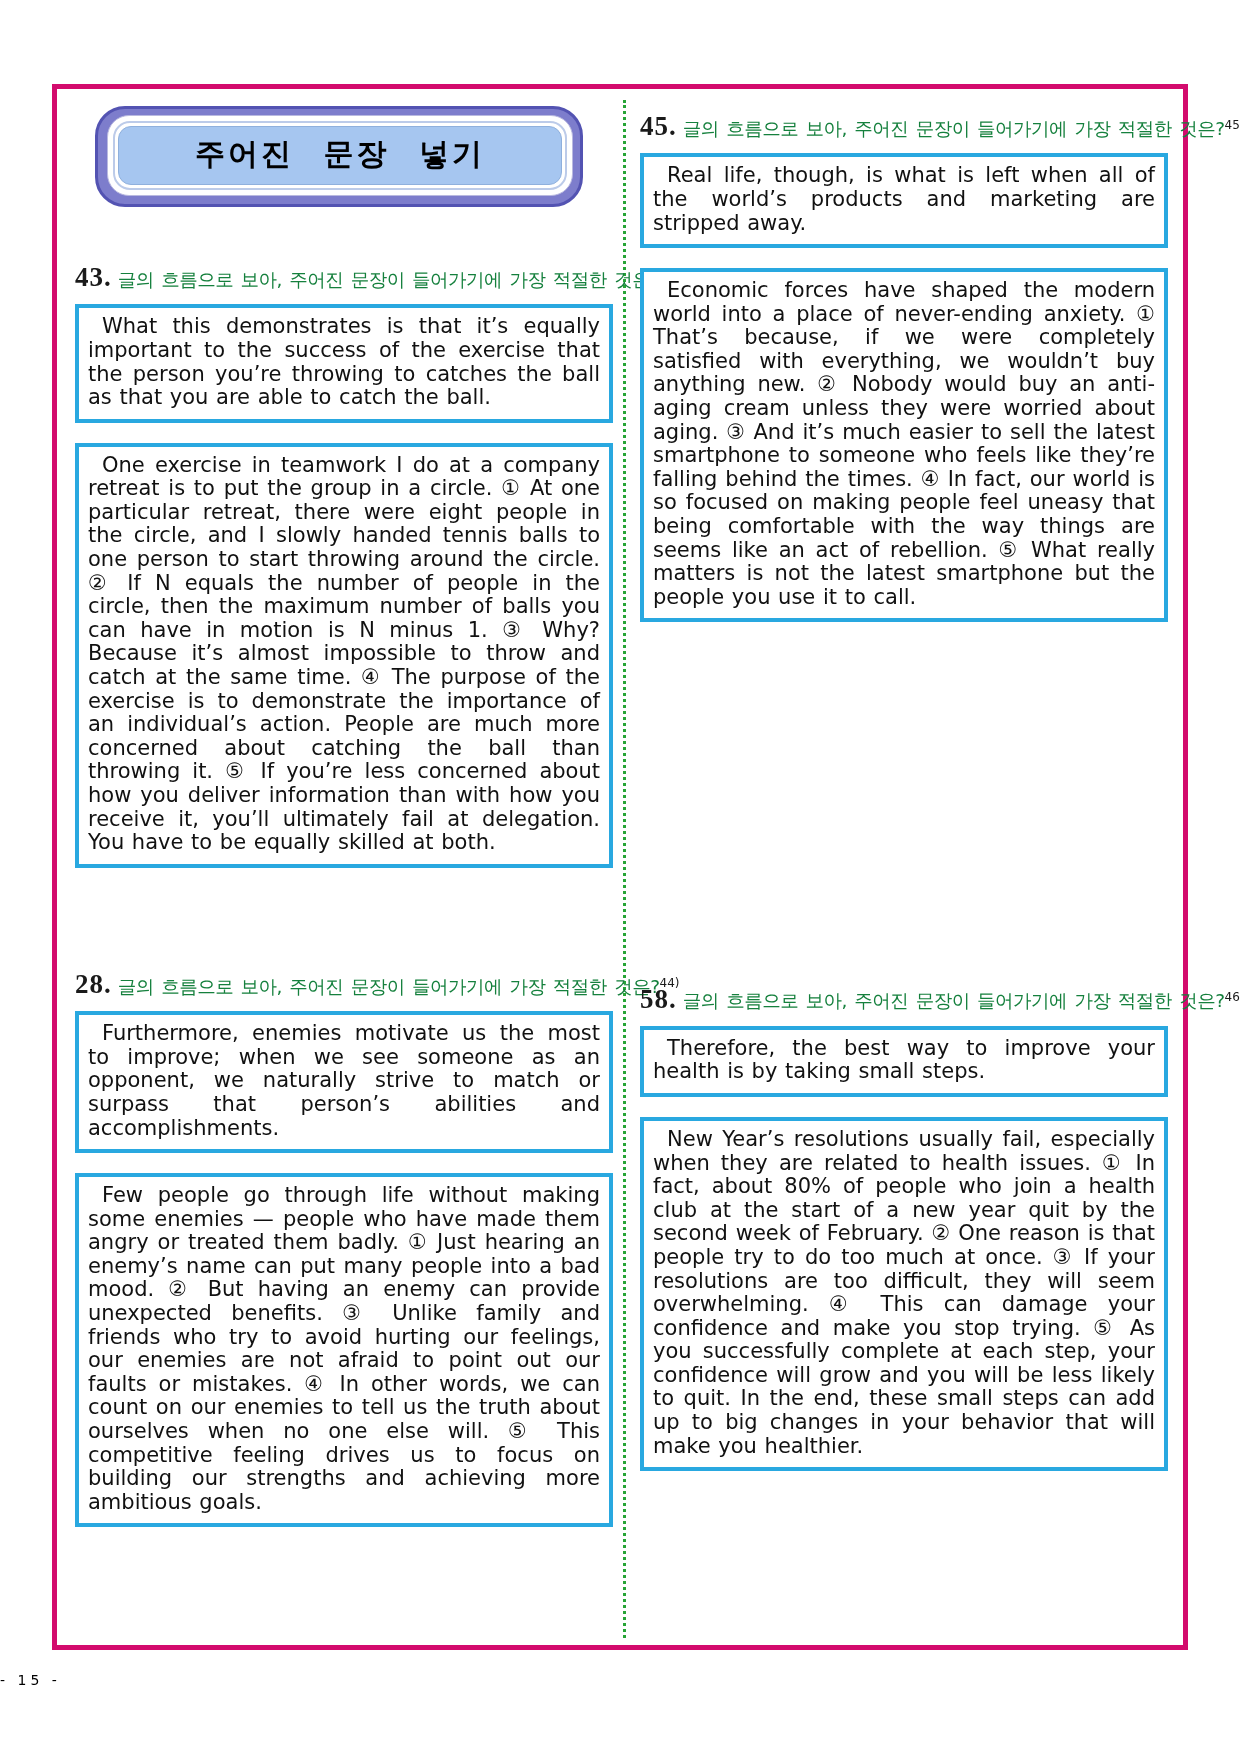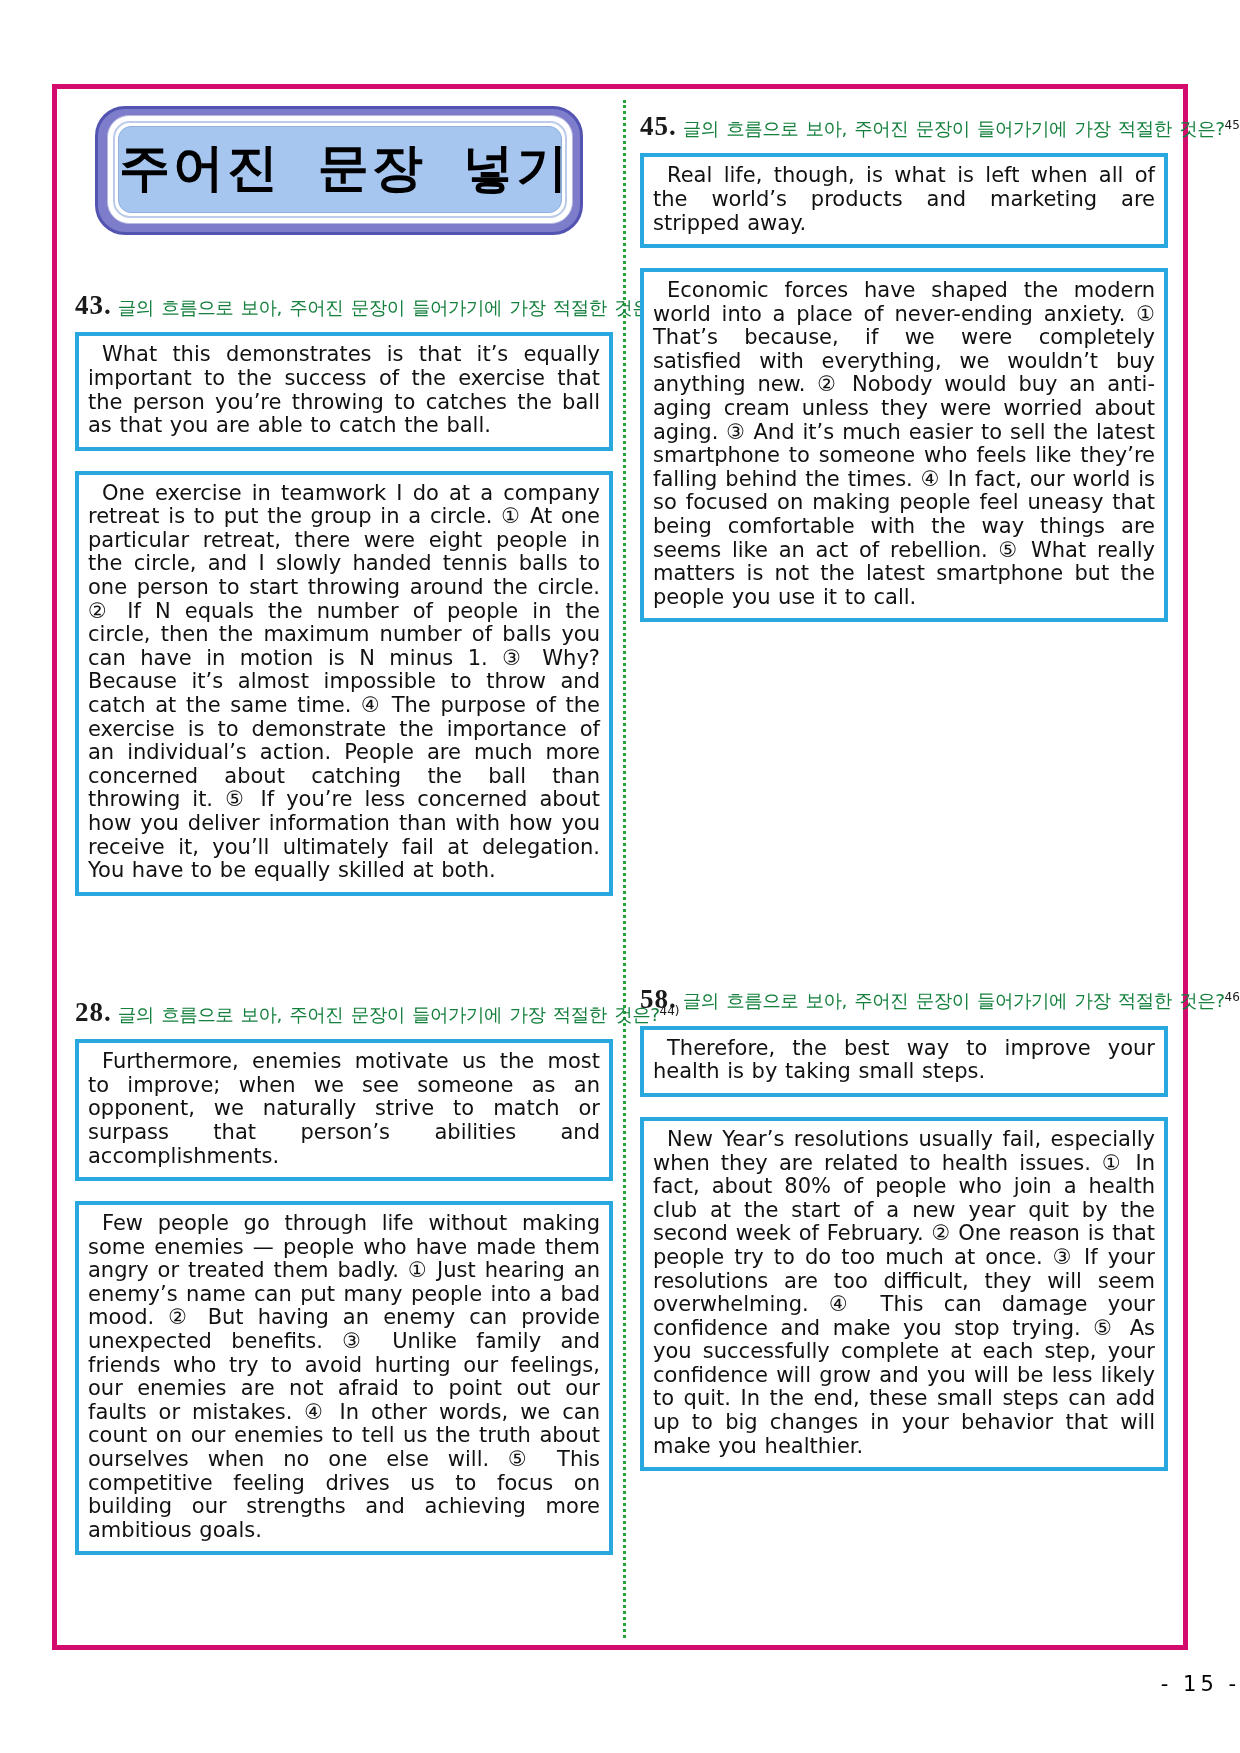--- a/index.html
+++ b/index.html
@@ -52,7 +52,7 @@
     border-radius: 13px;
     text-align: center;
     padding: 7px 0 9px 0;
-    font-size: 51px;
+    font-size: 30px;
     font-weight: bold;
     letter-spacing: 3px;
     word-spacing: 16px;

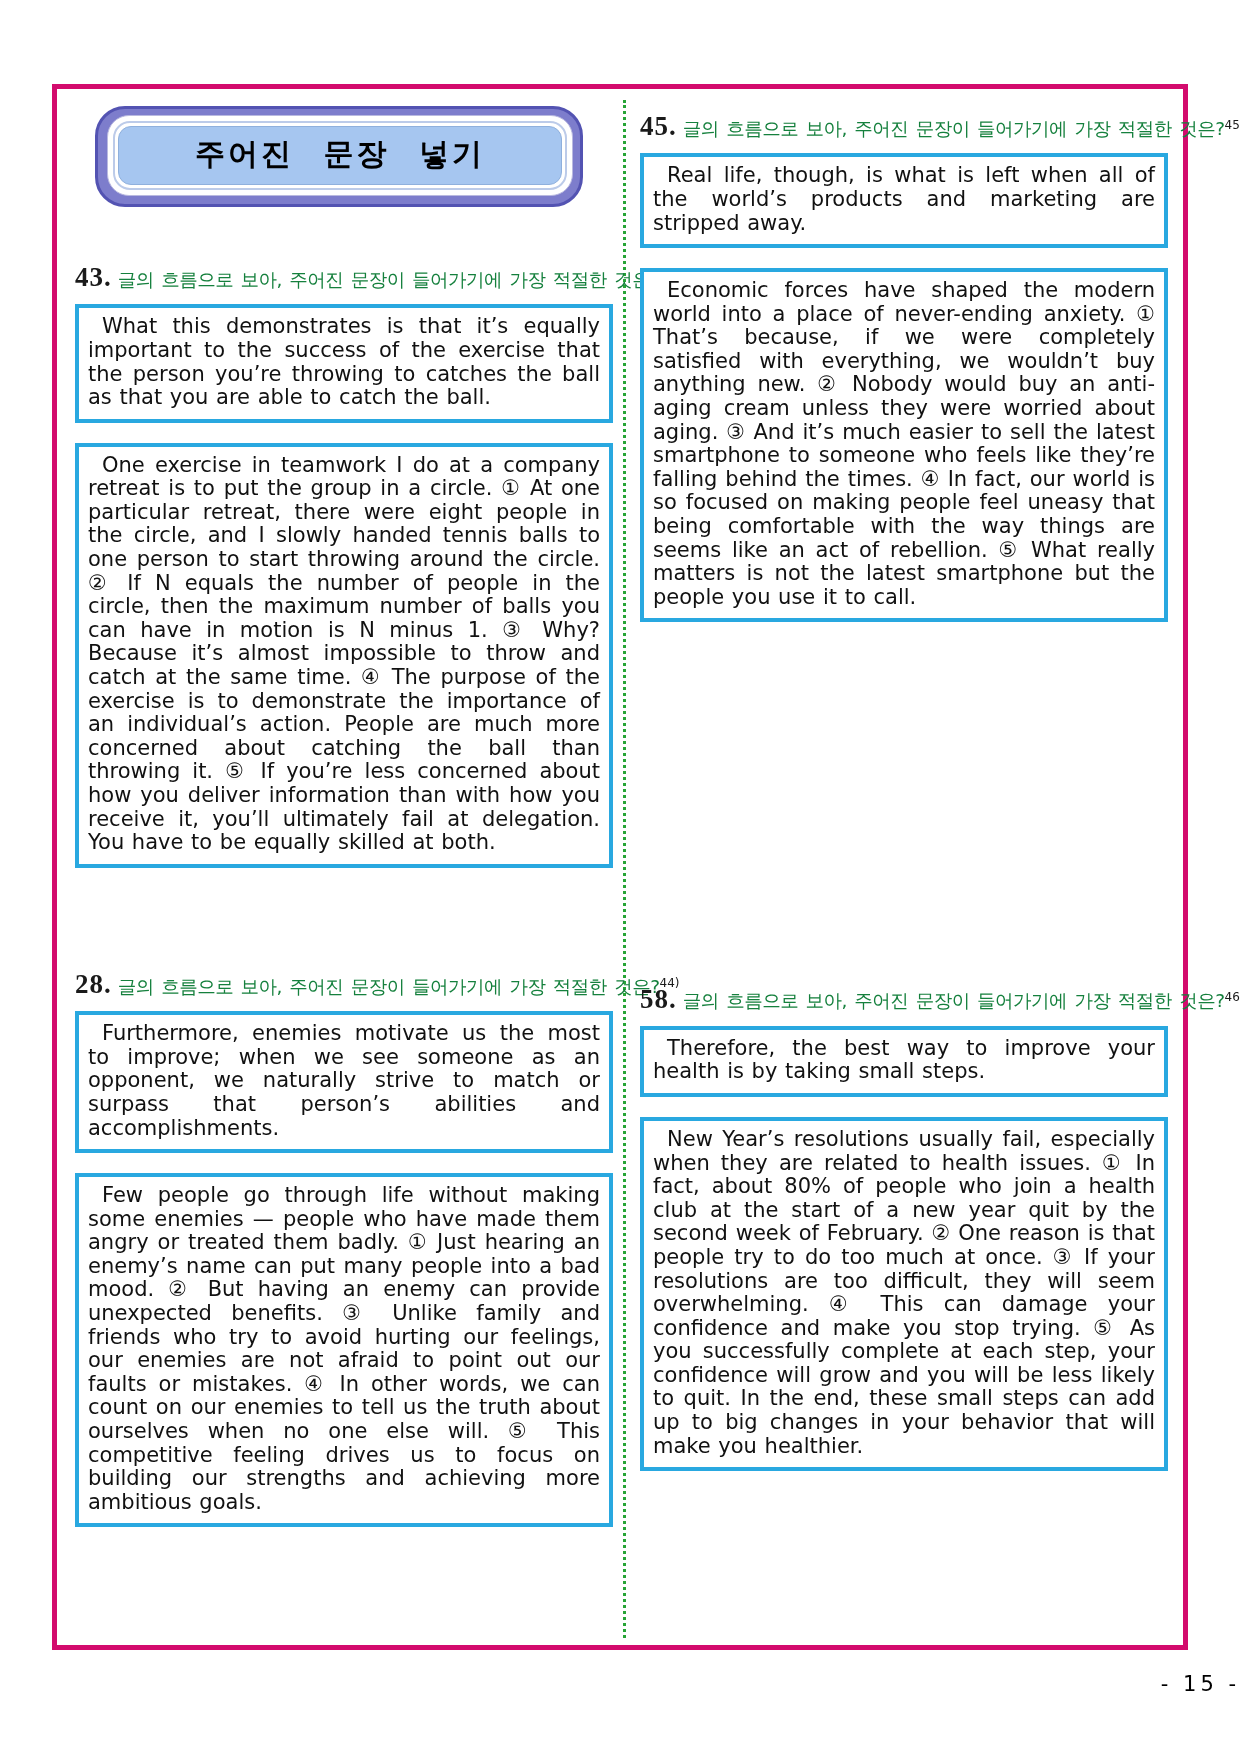--- a/index.html
+++ b/index.html
@@ -107,8 +107,8 @@
     position: absolute;
     left: 0; right: 0;
     top: 1672px;
-    text-align: right;
-    font-size: 21px;
+    text-align: left;
+    font-size: 14px;
     letter-spacing: 4px;
     color: #000;
   }

